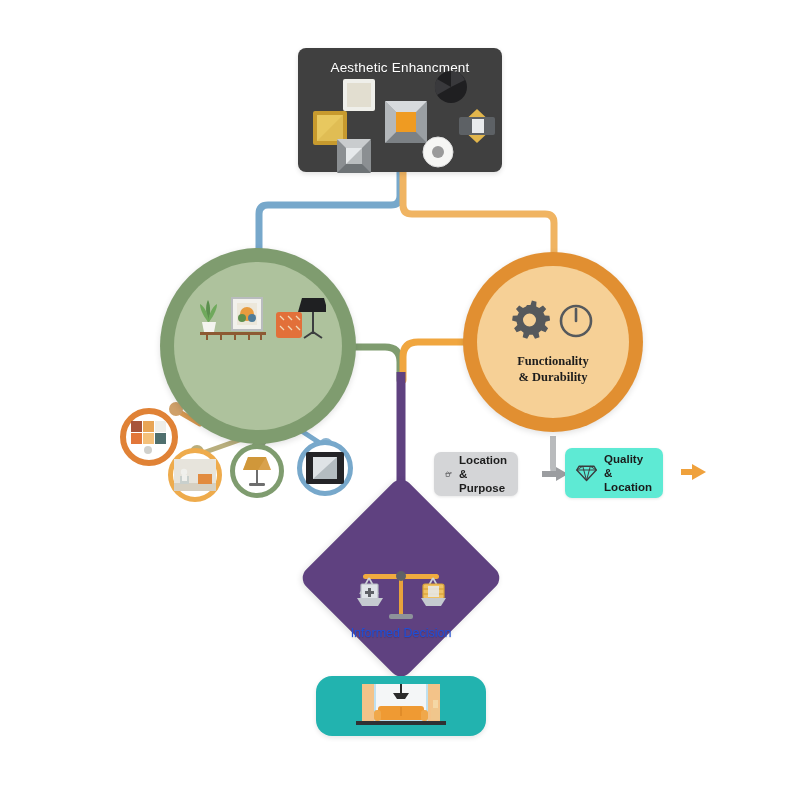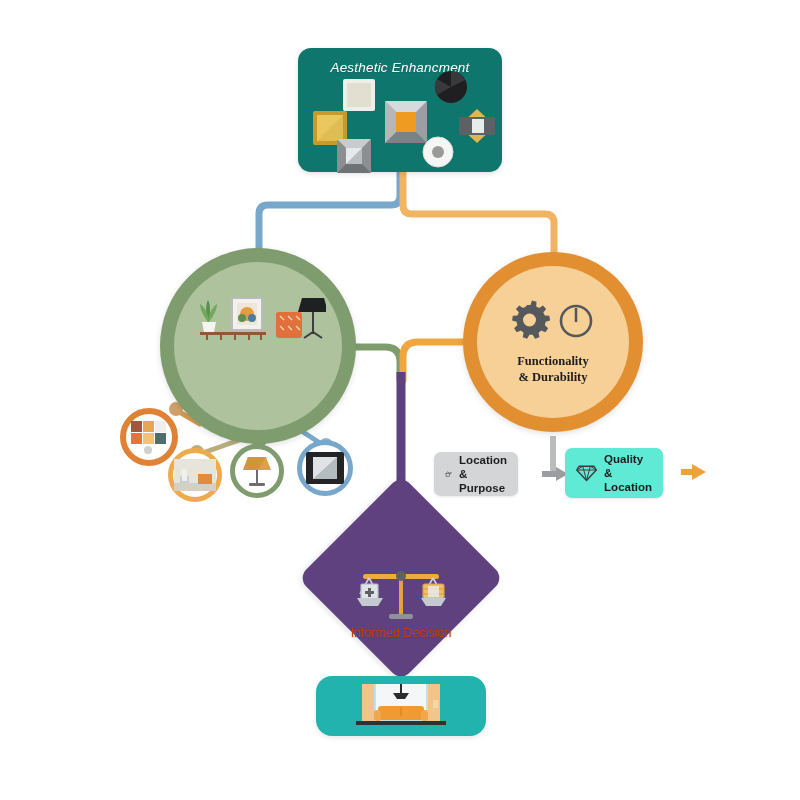--- a/index.html
+++ b/index.html
@@ -14,9 +14,8 @@
   
   #aesthetic-box{
     left:298px;top:48px;width:204px;height:124px;
-    background:#0f766e;border-radius:13px;
+    background:#404040;border-radius:8px;
     box-shadow:0 2px 5px rgba(0,0,0,.12);
-    font-style:italic;
   }
   #aesthetic-box .boxtitle{
     position:absolute;left:0;right:0;top:12px;text-align:center;

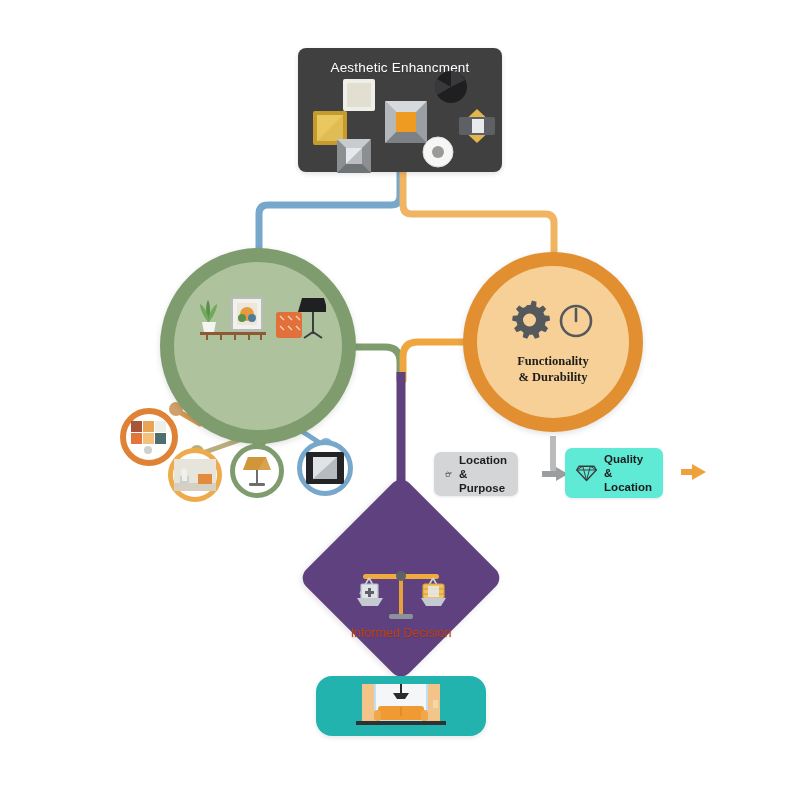--- a/index.html
+++ b/index.html
@@ -82,7 +82,7 @@
     pointer-events:none;
   }
   #informed-decision-content .lbl{
-    color:#c2410c;font-size:12.5px;text-align:center;text-shadow:0 1px 1px rgba(0,0,0,.15);
+    color:#1d4ed8;font-size:12.5px;text-align:center;text-shadow:0 1px 1px rgba(0,0,0,.15);
   }
 
   

